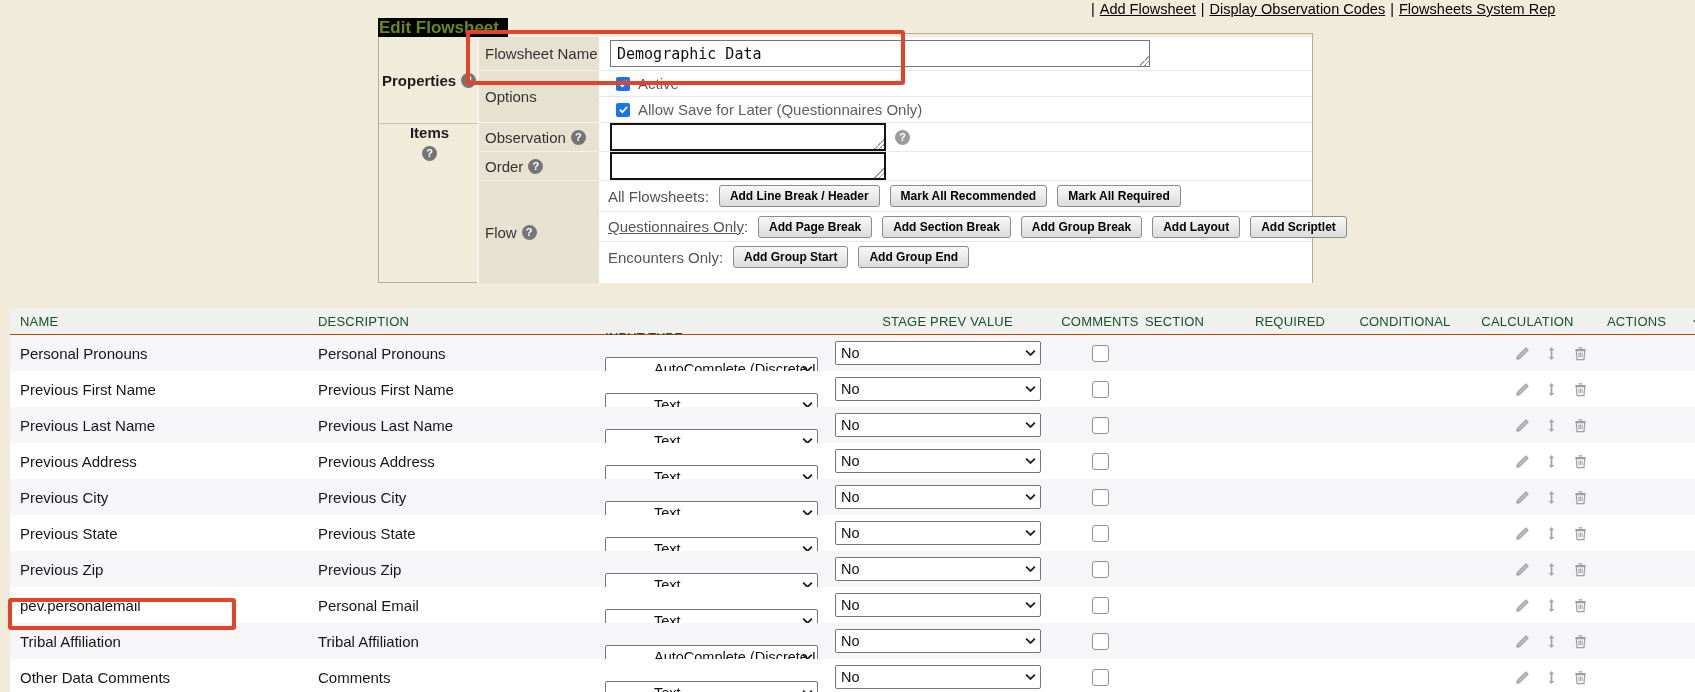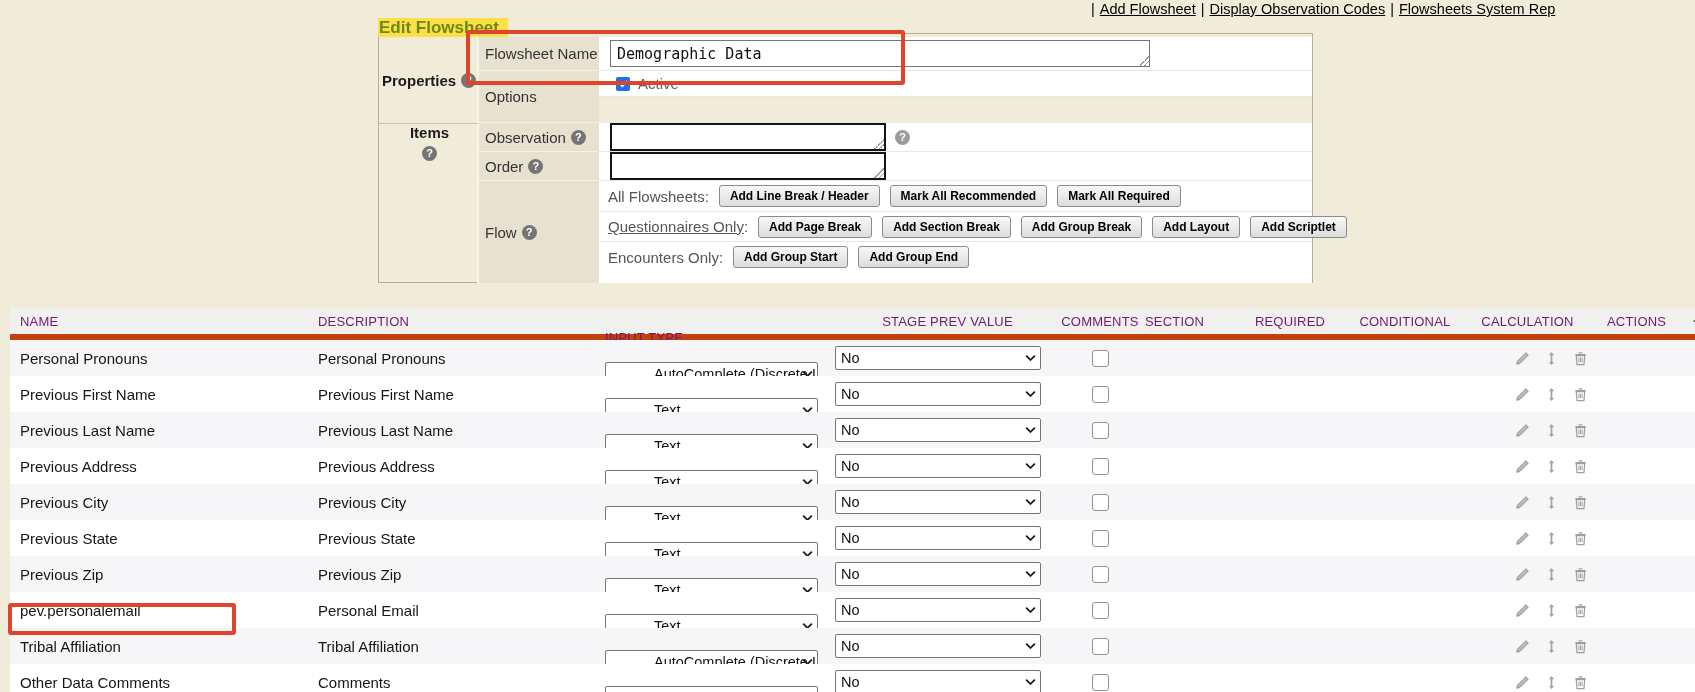--- a/index.html
+++ b/index.html
@@ -14,7 +14,7 @@
   
   .panel{position:absolute;left:378px;top:33px;width:935px;height:250px;box-sizing:border-box;
     border:1px solid #b3ae9f;background:#f1ecda;}
-  .legend{position:absolute;top:-16px;left:-1px;padding:0 9px 0 1px;background:#fde047;
+  .legend{position:absolute;top:-16px;left:-1px;padding:0 9px 0 1px;background:#000000;
     font-size:17px;font-weight:bold;color:#6b8a14;line-height:19px;}
   .grid{display:grid;grid-template-columns:100px 120px 713px;
     grid-template-rows:34px 26px 26px 29px 29px 31px 30px 41px;margin-top:3px;}

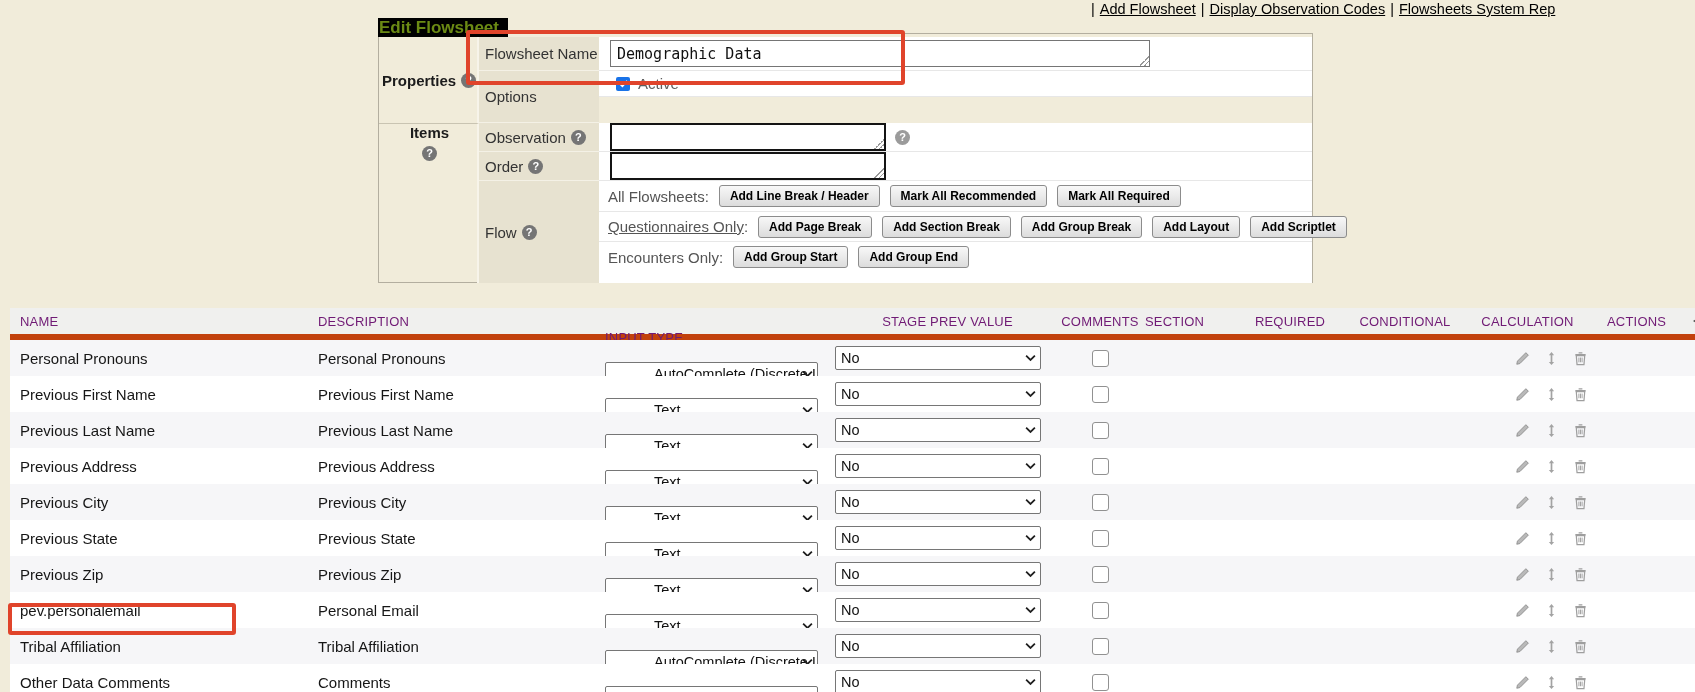--- a/index.html
+++ b/index.html
@@ -138,6 +138,14 @@
       </span>
       <span class="optlab">Active</span>
     </div>
+    <div class="gc r3">
+      <span class="cbx">
+        <svg viewBox="0 0 12 12" width="11" height="11">
+            <path d="M2 6.2L4.8 9 10 3.2" fill="none" stroke="#fff" stroke-width="2"></path>
+          </svg>
+      </span>
+      <span class="optlab">Allow Save for Later (Questionnaires Only)</span>
+    </div>
 
     <div class="gc r4">
       <div class="ta">

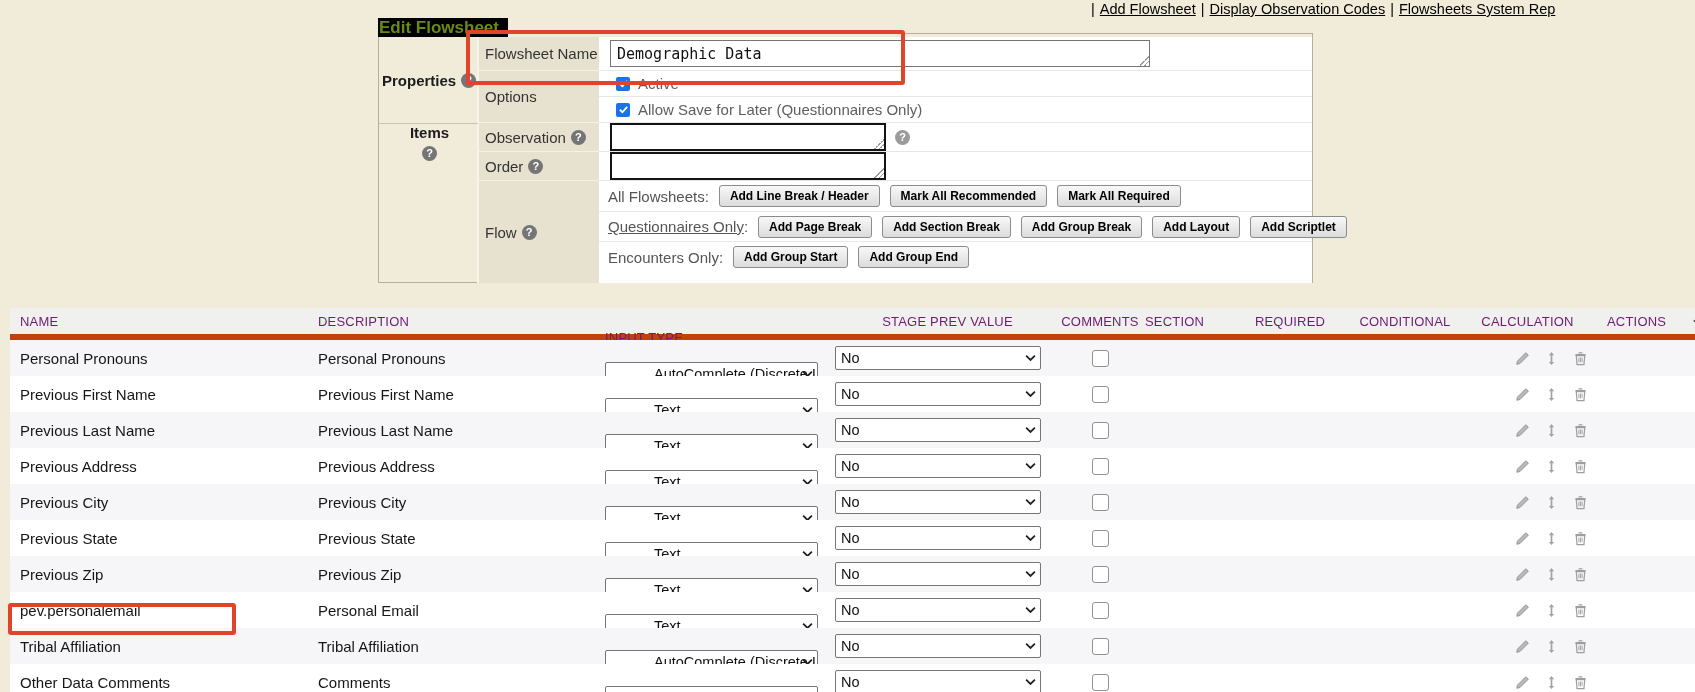--- a/index.html
+++ b/index.html
@@ -56,8 +56,8 @@
     border:4px solid #e0442b;border-radius:3px;z-index:9;pointer-events:none;box-sizing:border-box;}
   
   .tbl{position:absolute;left:10px;top:308px;width:1685px;}
-  .thead{display:flex;height:26px;background:#f0f0ee;color:#701a75;font-size:13px;
-    letter-spacing:.2px;align-items:center;border-bottom:6px solid #c2410c;position:relative;}
+  .thead{display:flex;height:26px;background:#f0f0ee;color:#14532d;font-size:13px;
+    letter-spacing:.2px;align-items:center;border-bottom:1px solid #c2410c;position:relative;}
   .trow{display:flex;height:36px;align-items:center;position:relative;font-size:15px;color:#161616;}
   .odd{background:#f6f6f8;}
   .even{background:#ffffff;}

